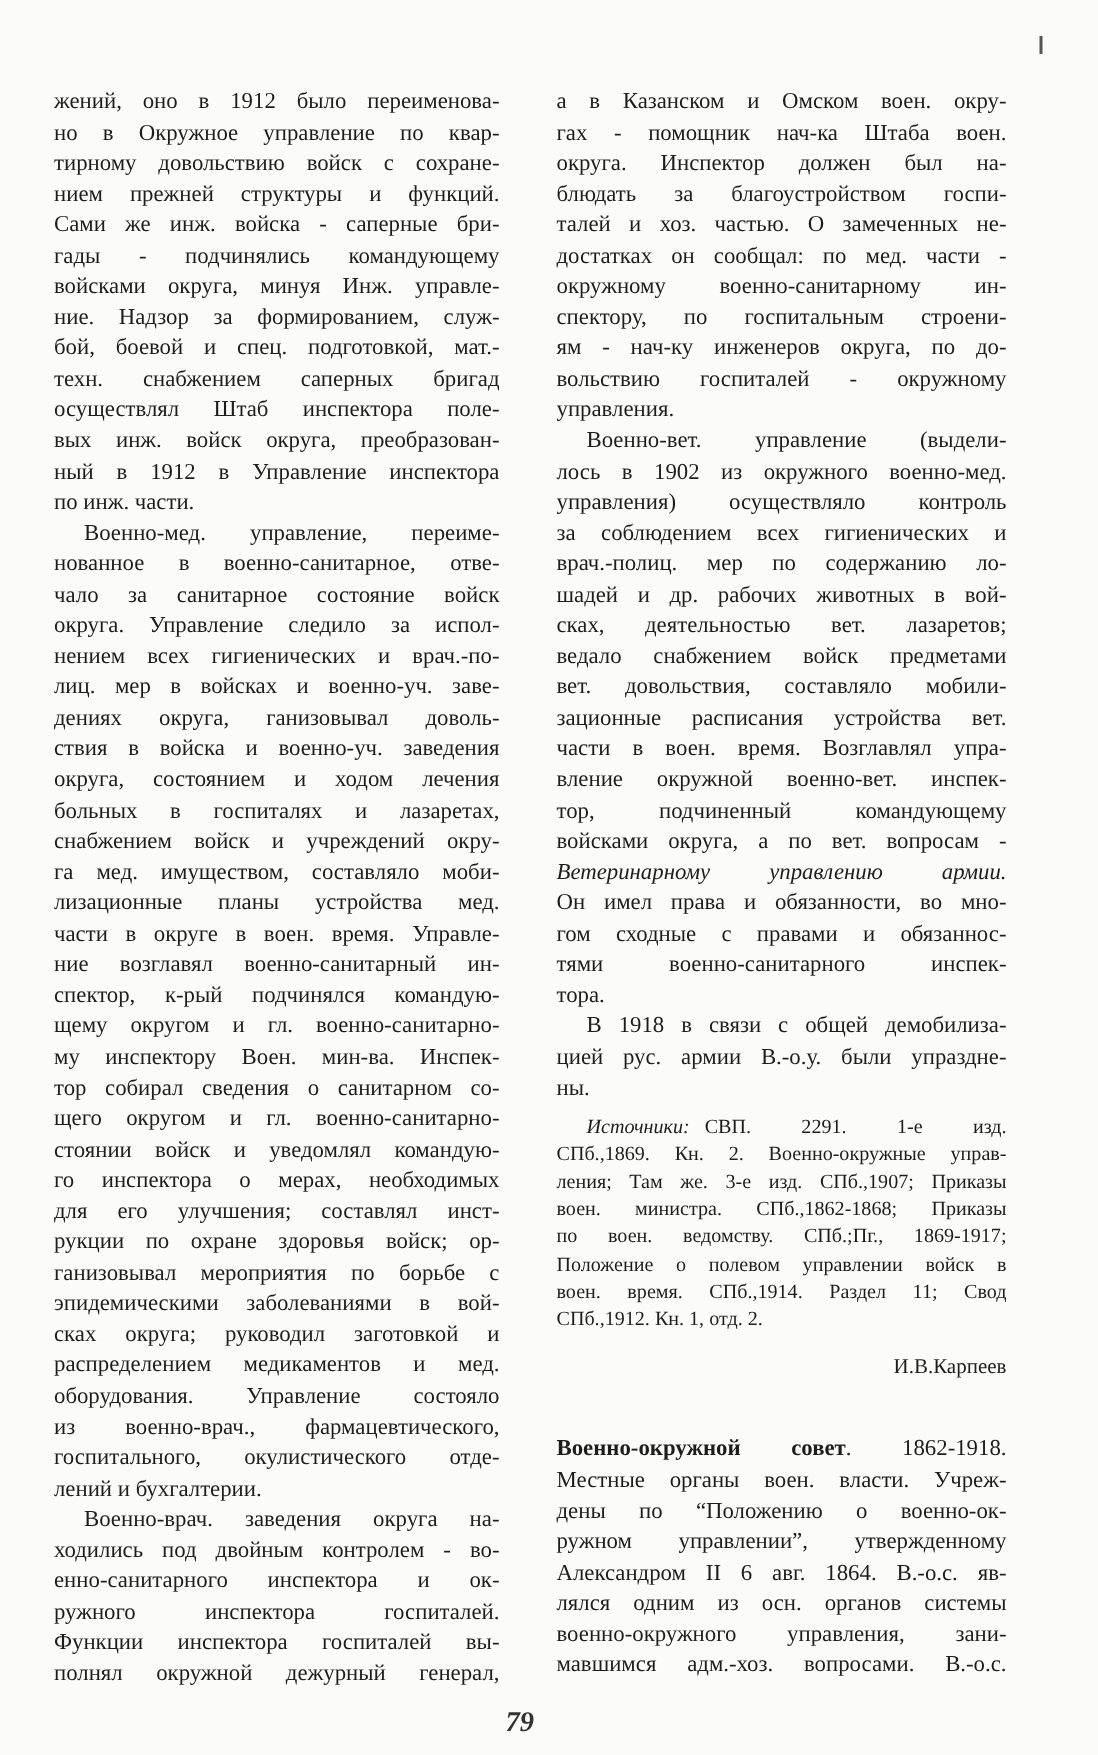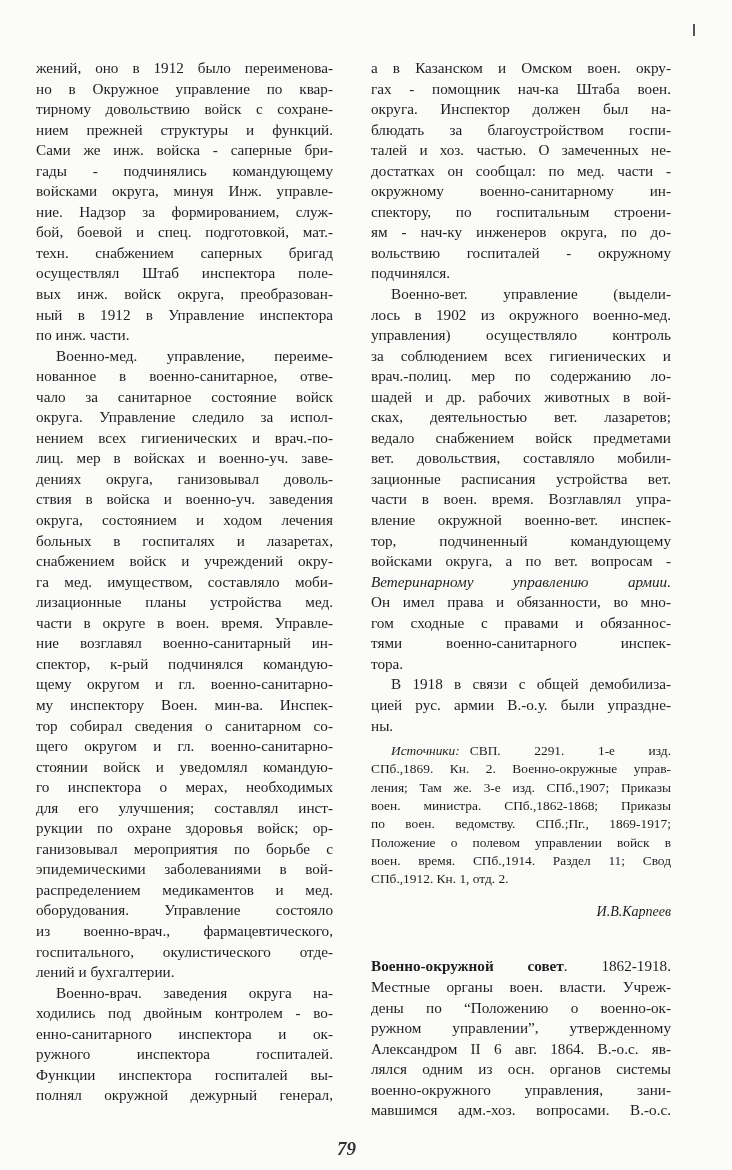--- a/index.html
+++ b/index.html
@@ -94,7 +94,7 @@
       <div class="line">спектору, по госпитальным строени-</div>
       <div class="line">ям - нач-ку инженеров округа, по до-</div>
       <div class="line">вольствию госпиталей - окружному</div>
-      <div class="line last">подчинялся.</div>
+      <div class="line last">управления.</div>
       <div class="line indent">Военно-вет. управление (выдели-</div>
       <div class="line">лось в 1902 из окружного военно-мед.</div>
       <div class="line">управления) осуществляло контроль</div>

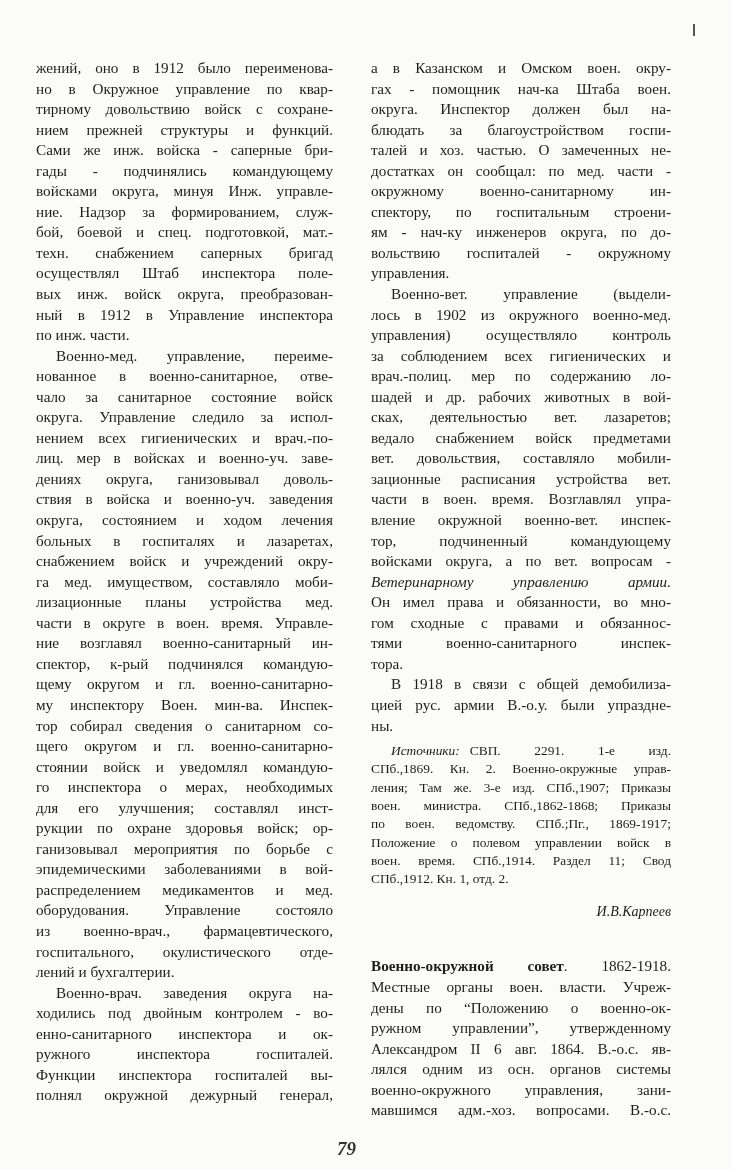--- a/index.html
+++ b/index.html
@@ -69,6 +69,7 @@
     <div class="line">рукции по охране здоровья войск; ор-</div>
     <div class="line">ганизовывал мероприятия по борьбе с</div>
     <div class="line">эпидемическими заболеваниями в вой-</div>
+    <div class="line">сках округа; руководил заготовкой и</div>
     <div class="line">распределением медикаментов и мед.</div>
     <div class="line">оборудования. Управление состояло</div>
     <div class="line">из военно-врач., фармацевтического,</div>

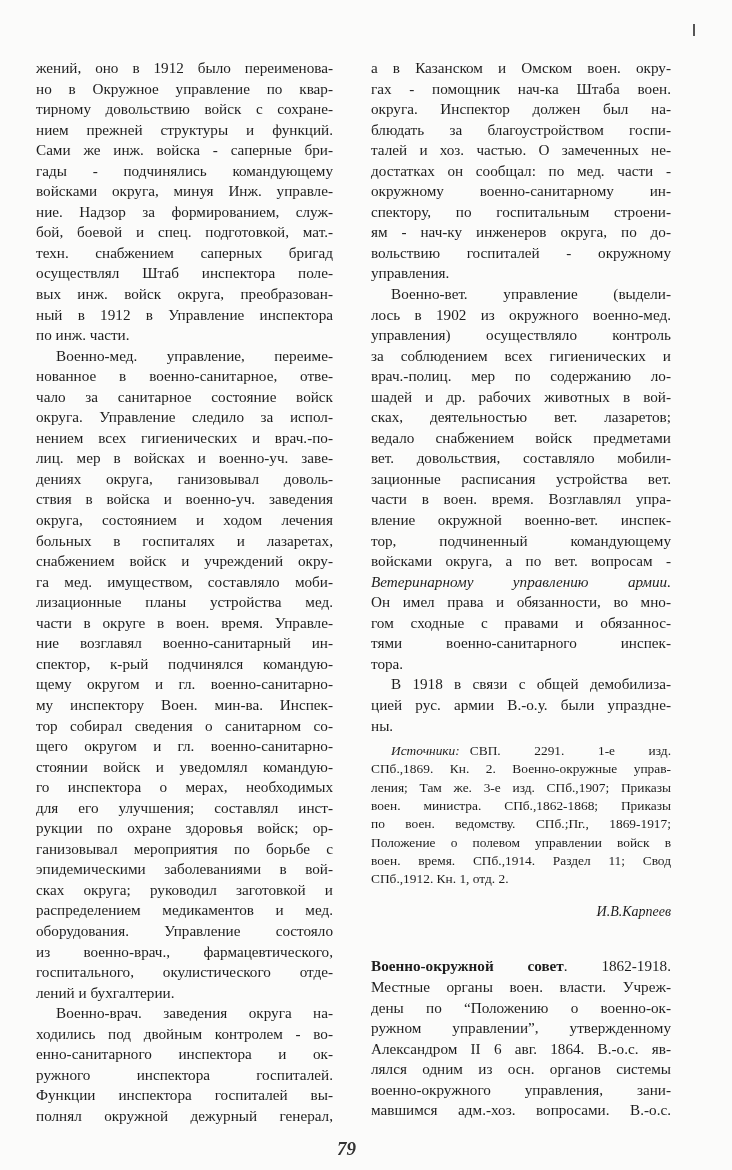--- a/index.html
+++ b/index.html
@@ -19,7 +19,7 @@
   .src .line { font-size: 13.4px; line-height: 18.3px; height: 18.3px; }
   .gap { height: 6px; }
   .gap-lg { height: 34px; }
-  .author { font-size: 14px; font-style: italic; text-align: right; line-height: 20px; margin-top: 14px; }
+  .author { font-size: 14px; text-align: right; line-height: 20px; margin-top: 14px; }
   em, .it { font-style: italic; }
   b, .bold { font-weight: bold; }
   #page-number { position: absolute; left: 337px; top: 1138px; font-size: 19px; font-style: italic; font-weight: bold; color: #333; }

